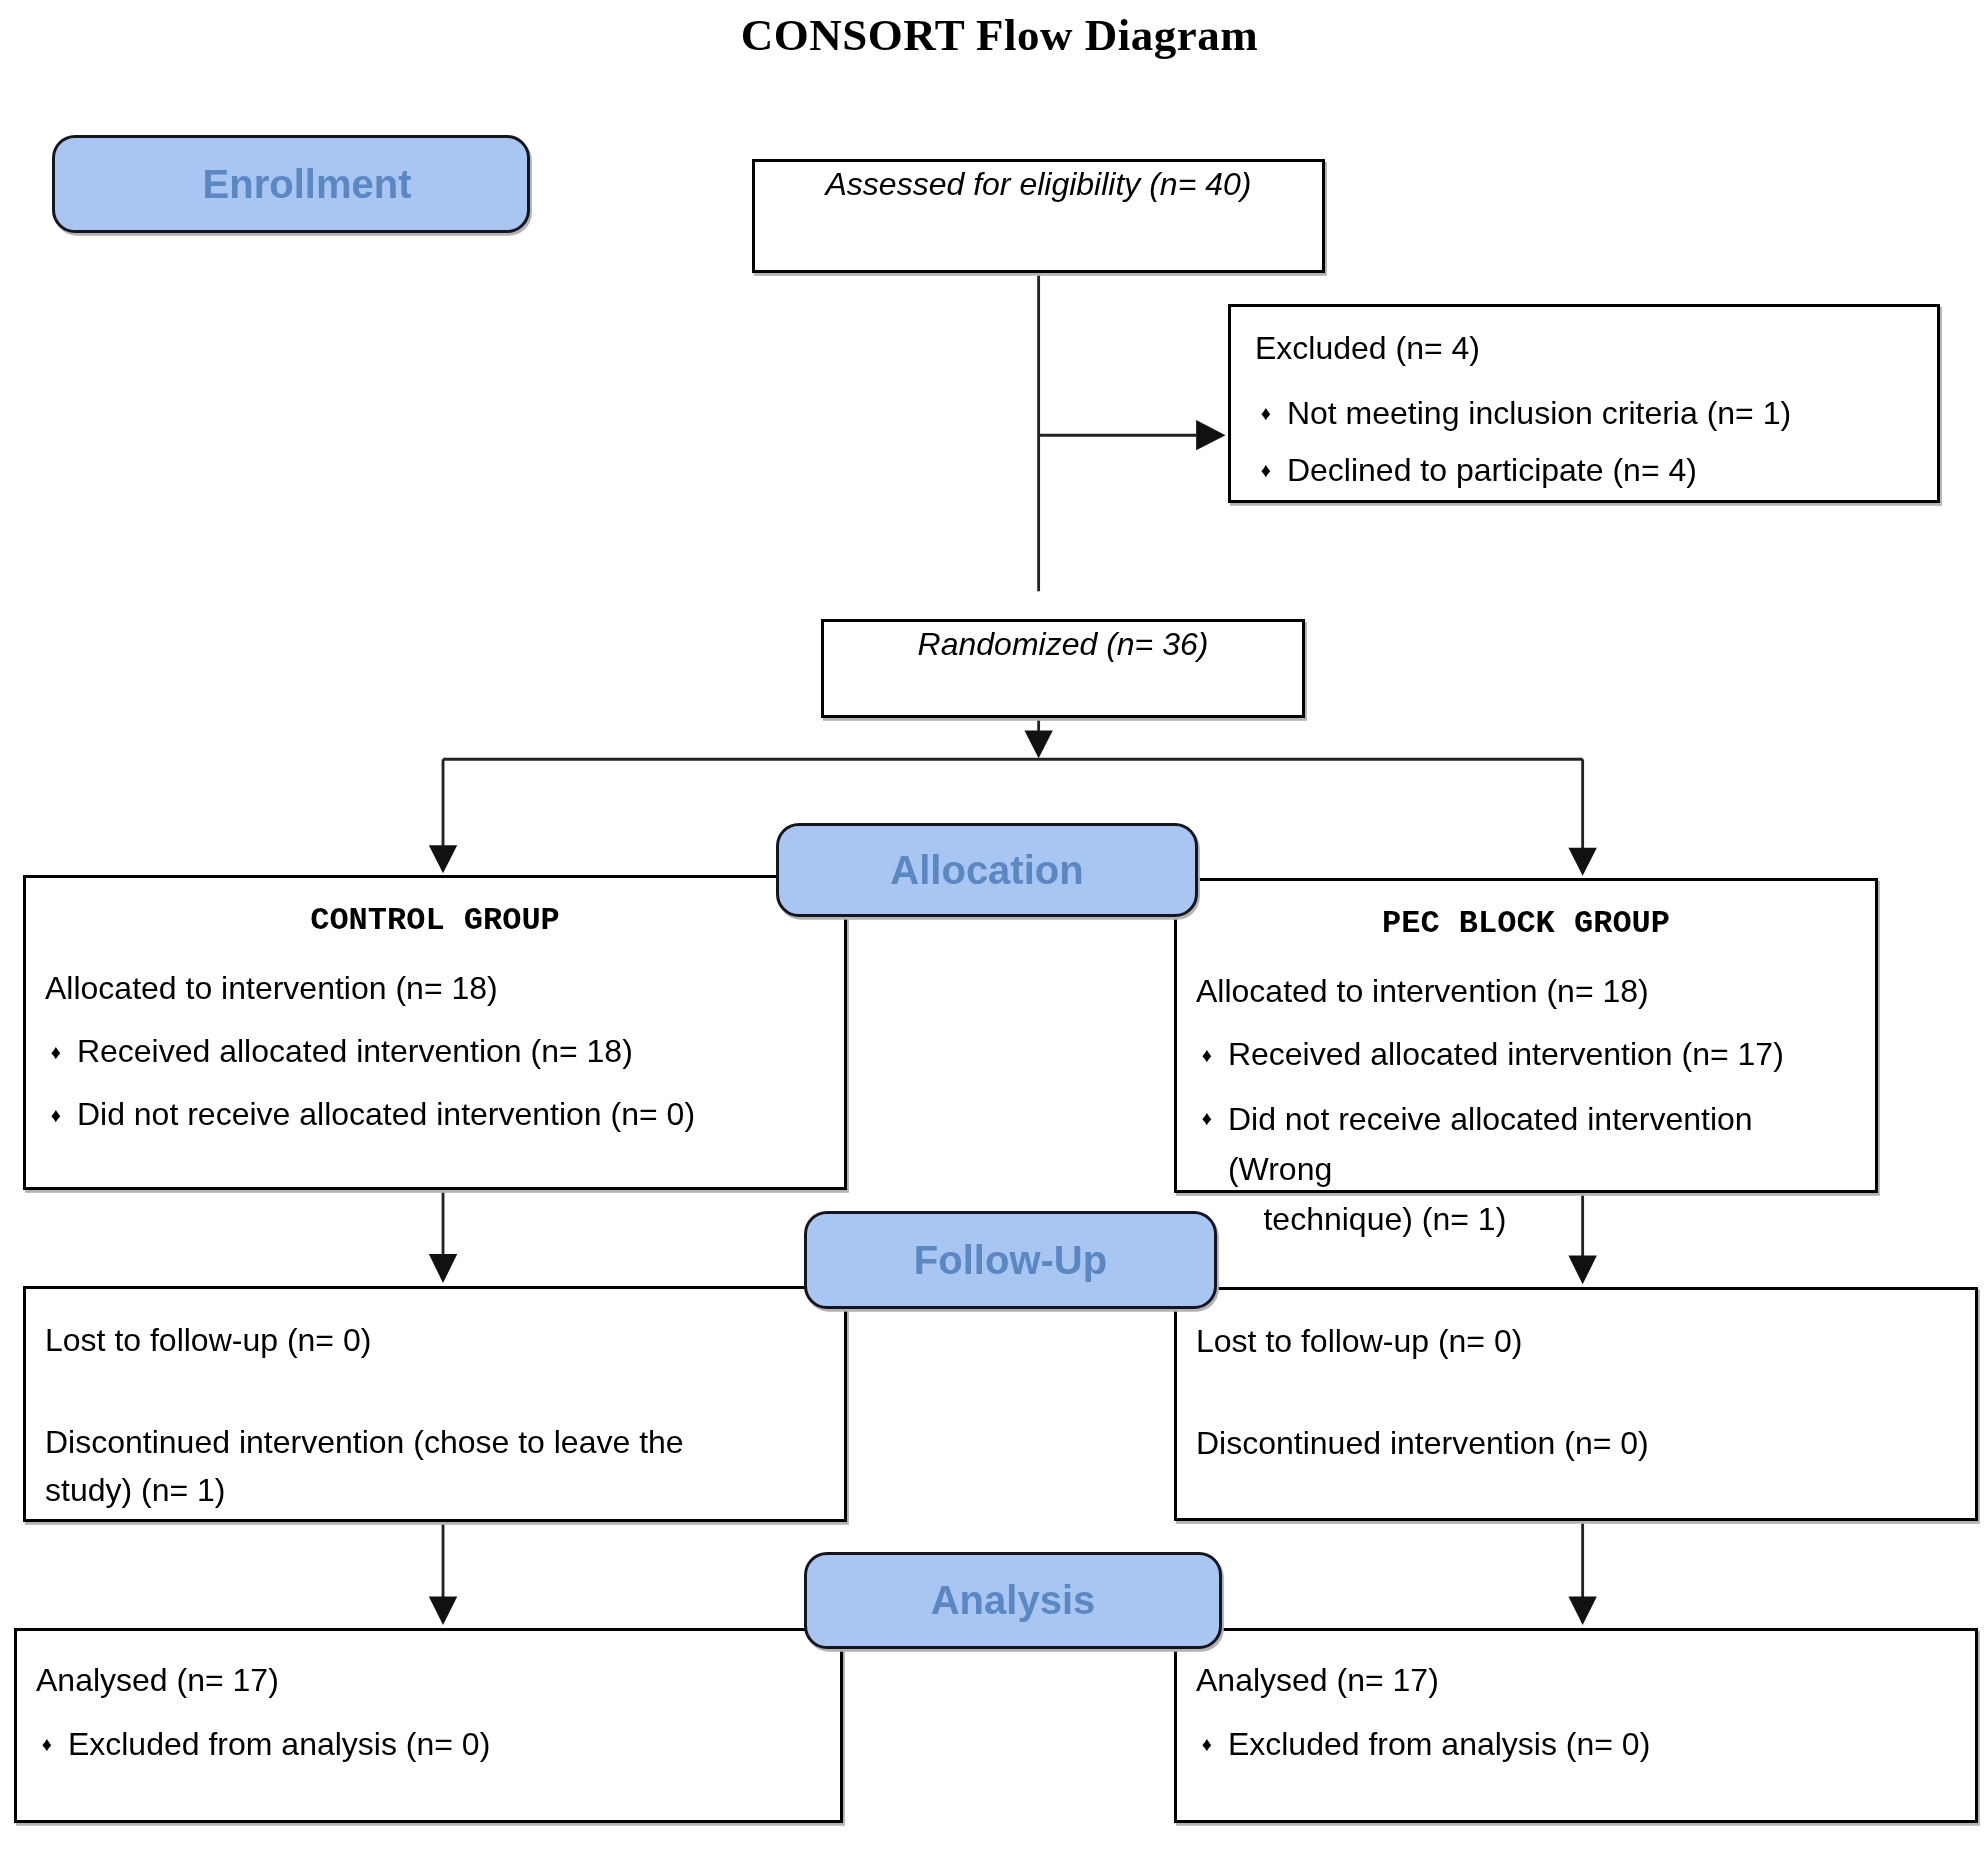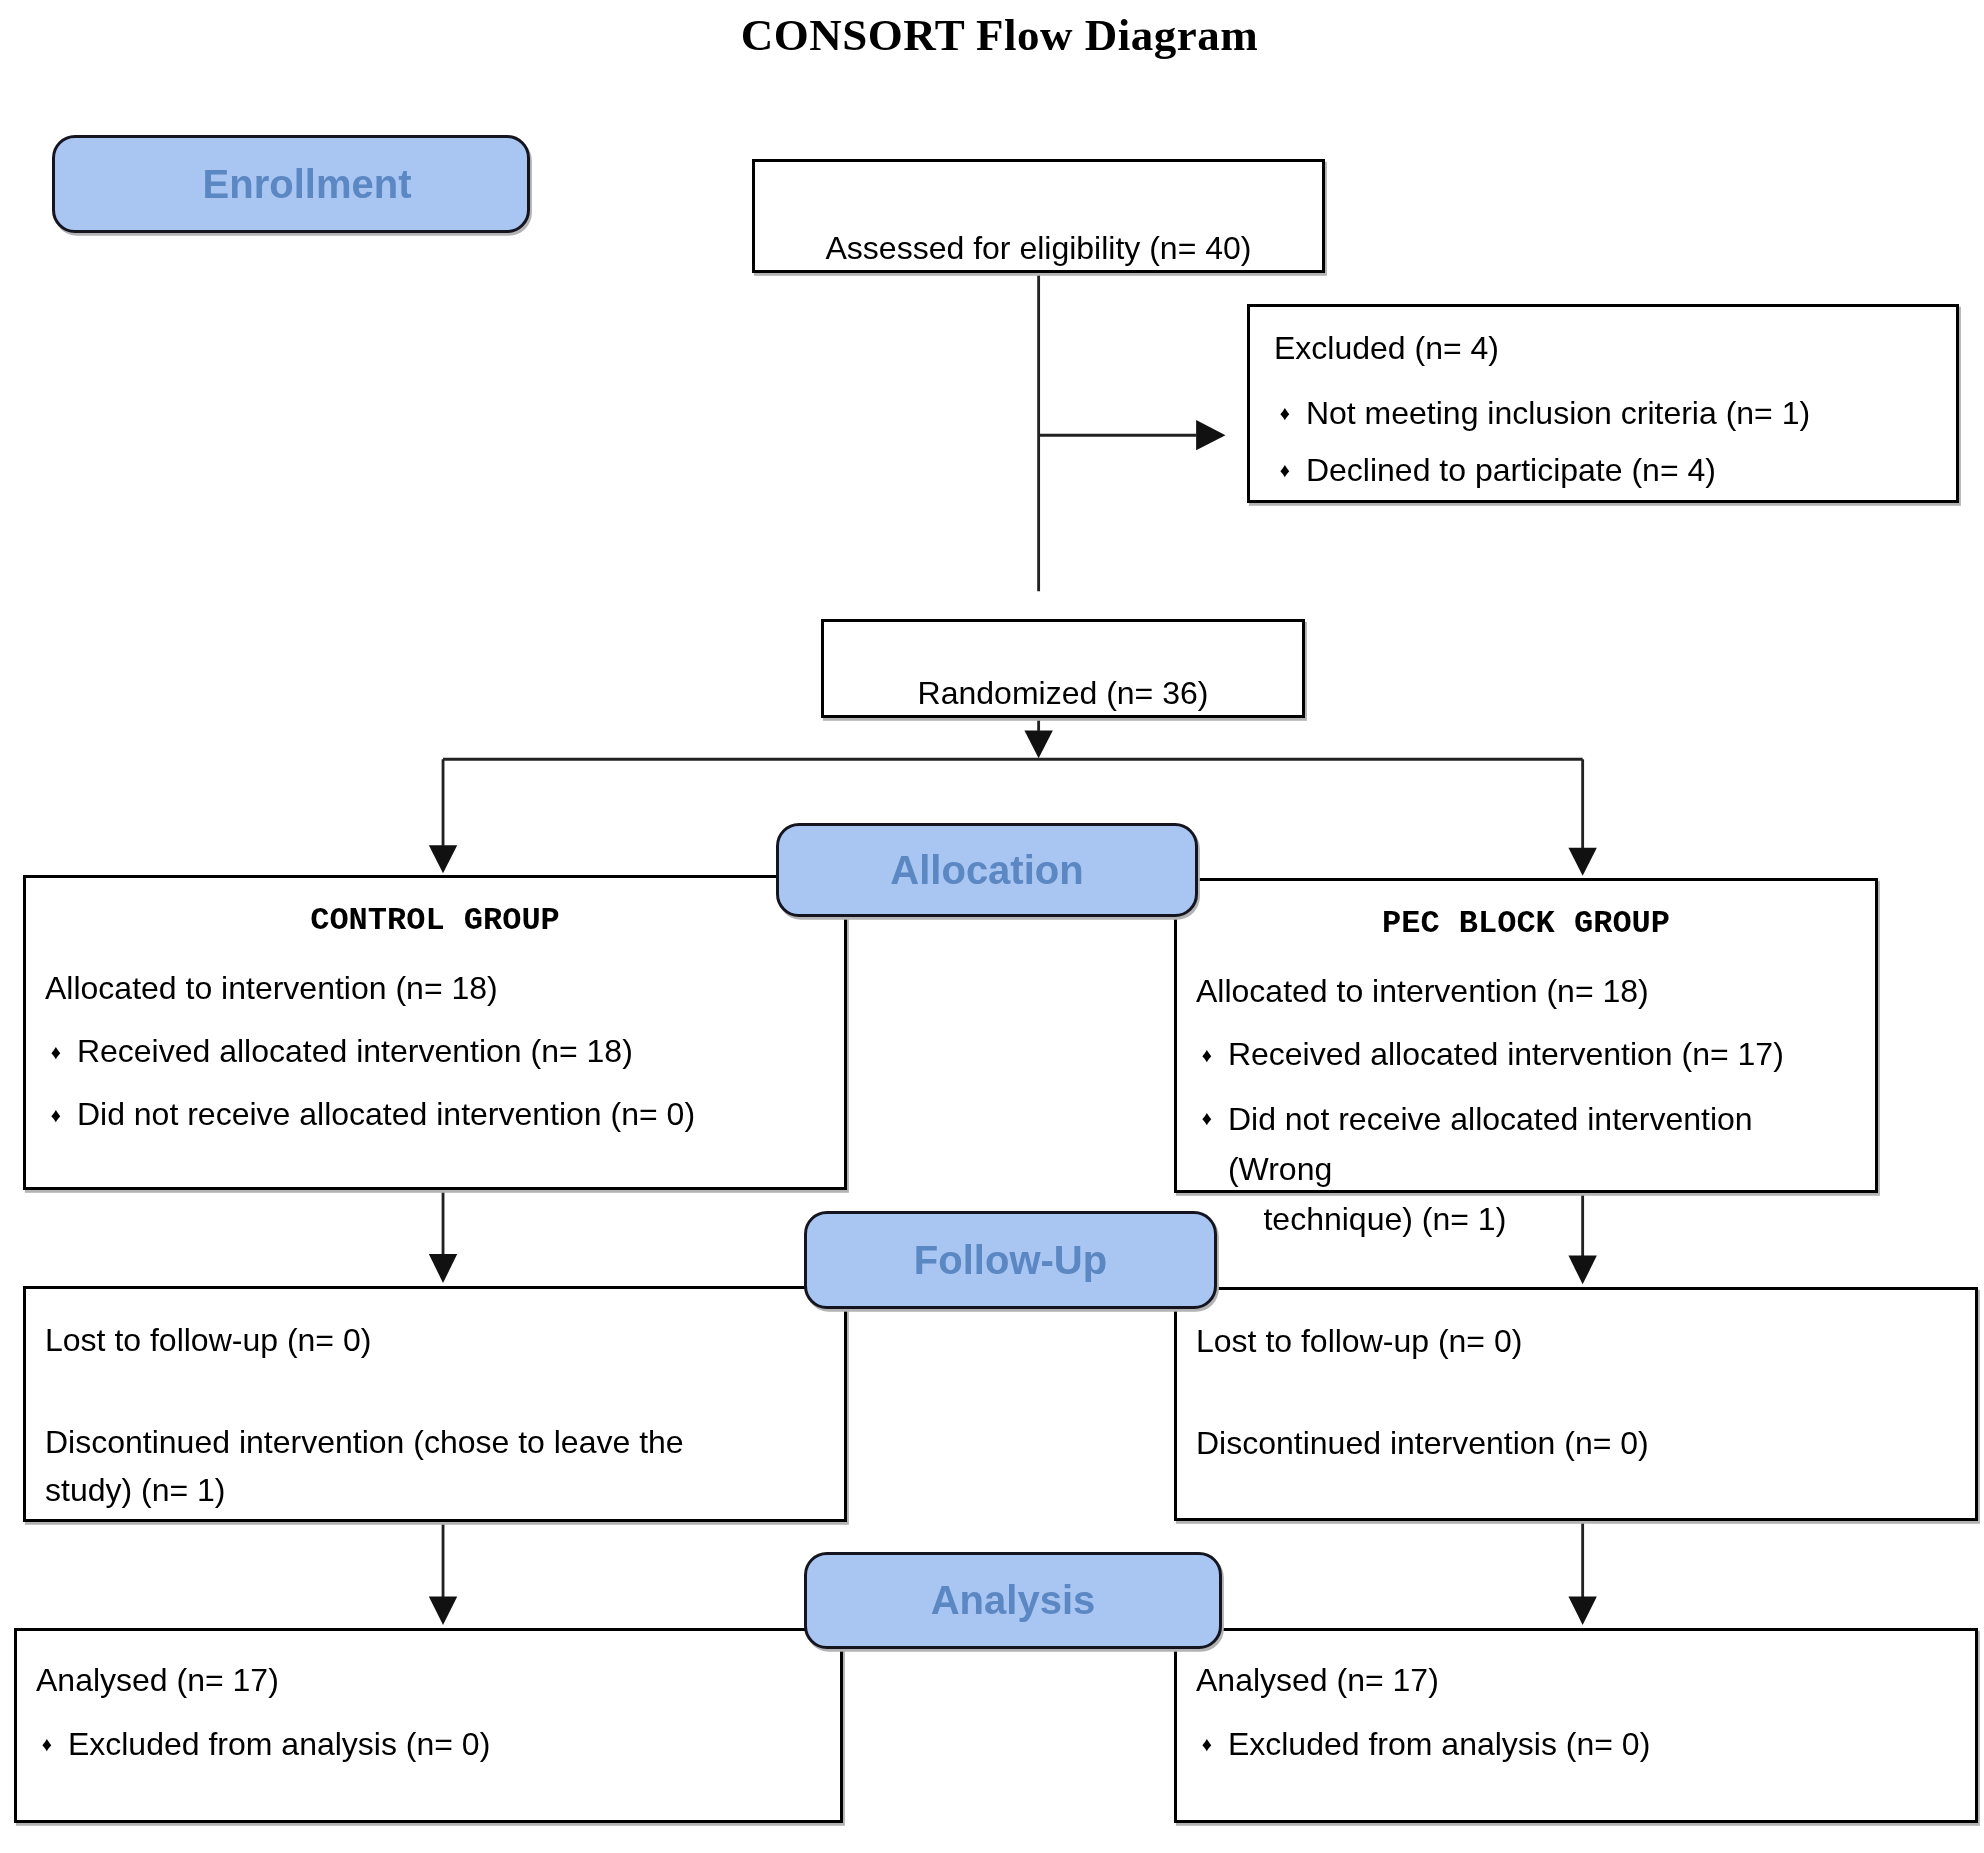--- a/index.html
+++ b/index.html
@@ -48,7 +48,7 @@
     font-size:32px;line-height:1.38;
     z-index:2;
   }
-  .center-text{display:flex;align-items:flex-end;justify-content:center;text-align:center;}
+  .center-text{display:flex;align-items:flex-start;justify-content:center;text-align:center;font-style:italic;}
   .pad{padding:19px 5px 0 24px;margin-left:19px;}
   .group-heading{
     text-align:center;font-weight:bold;

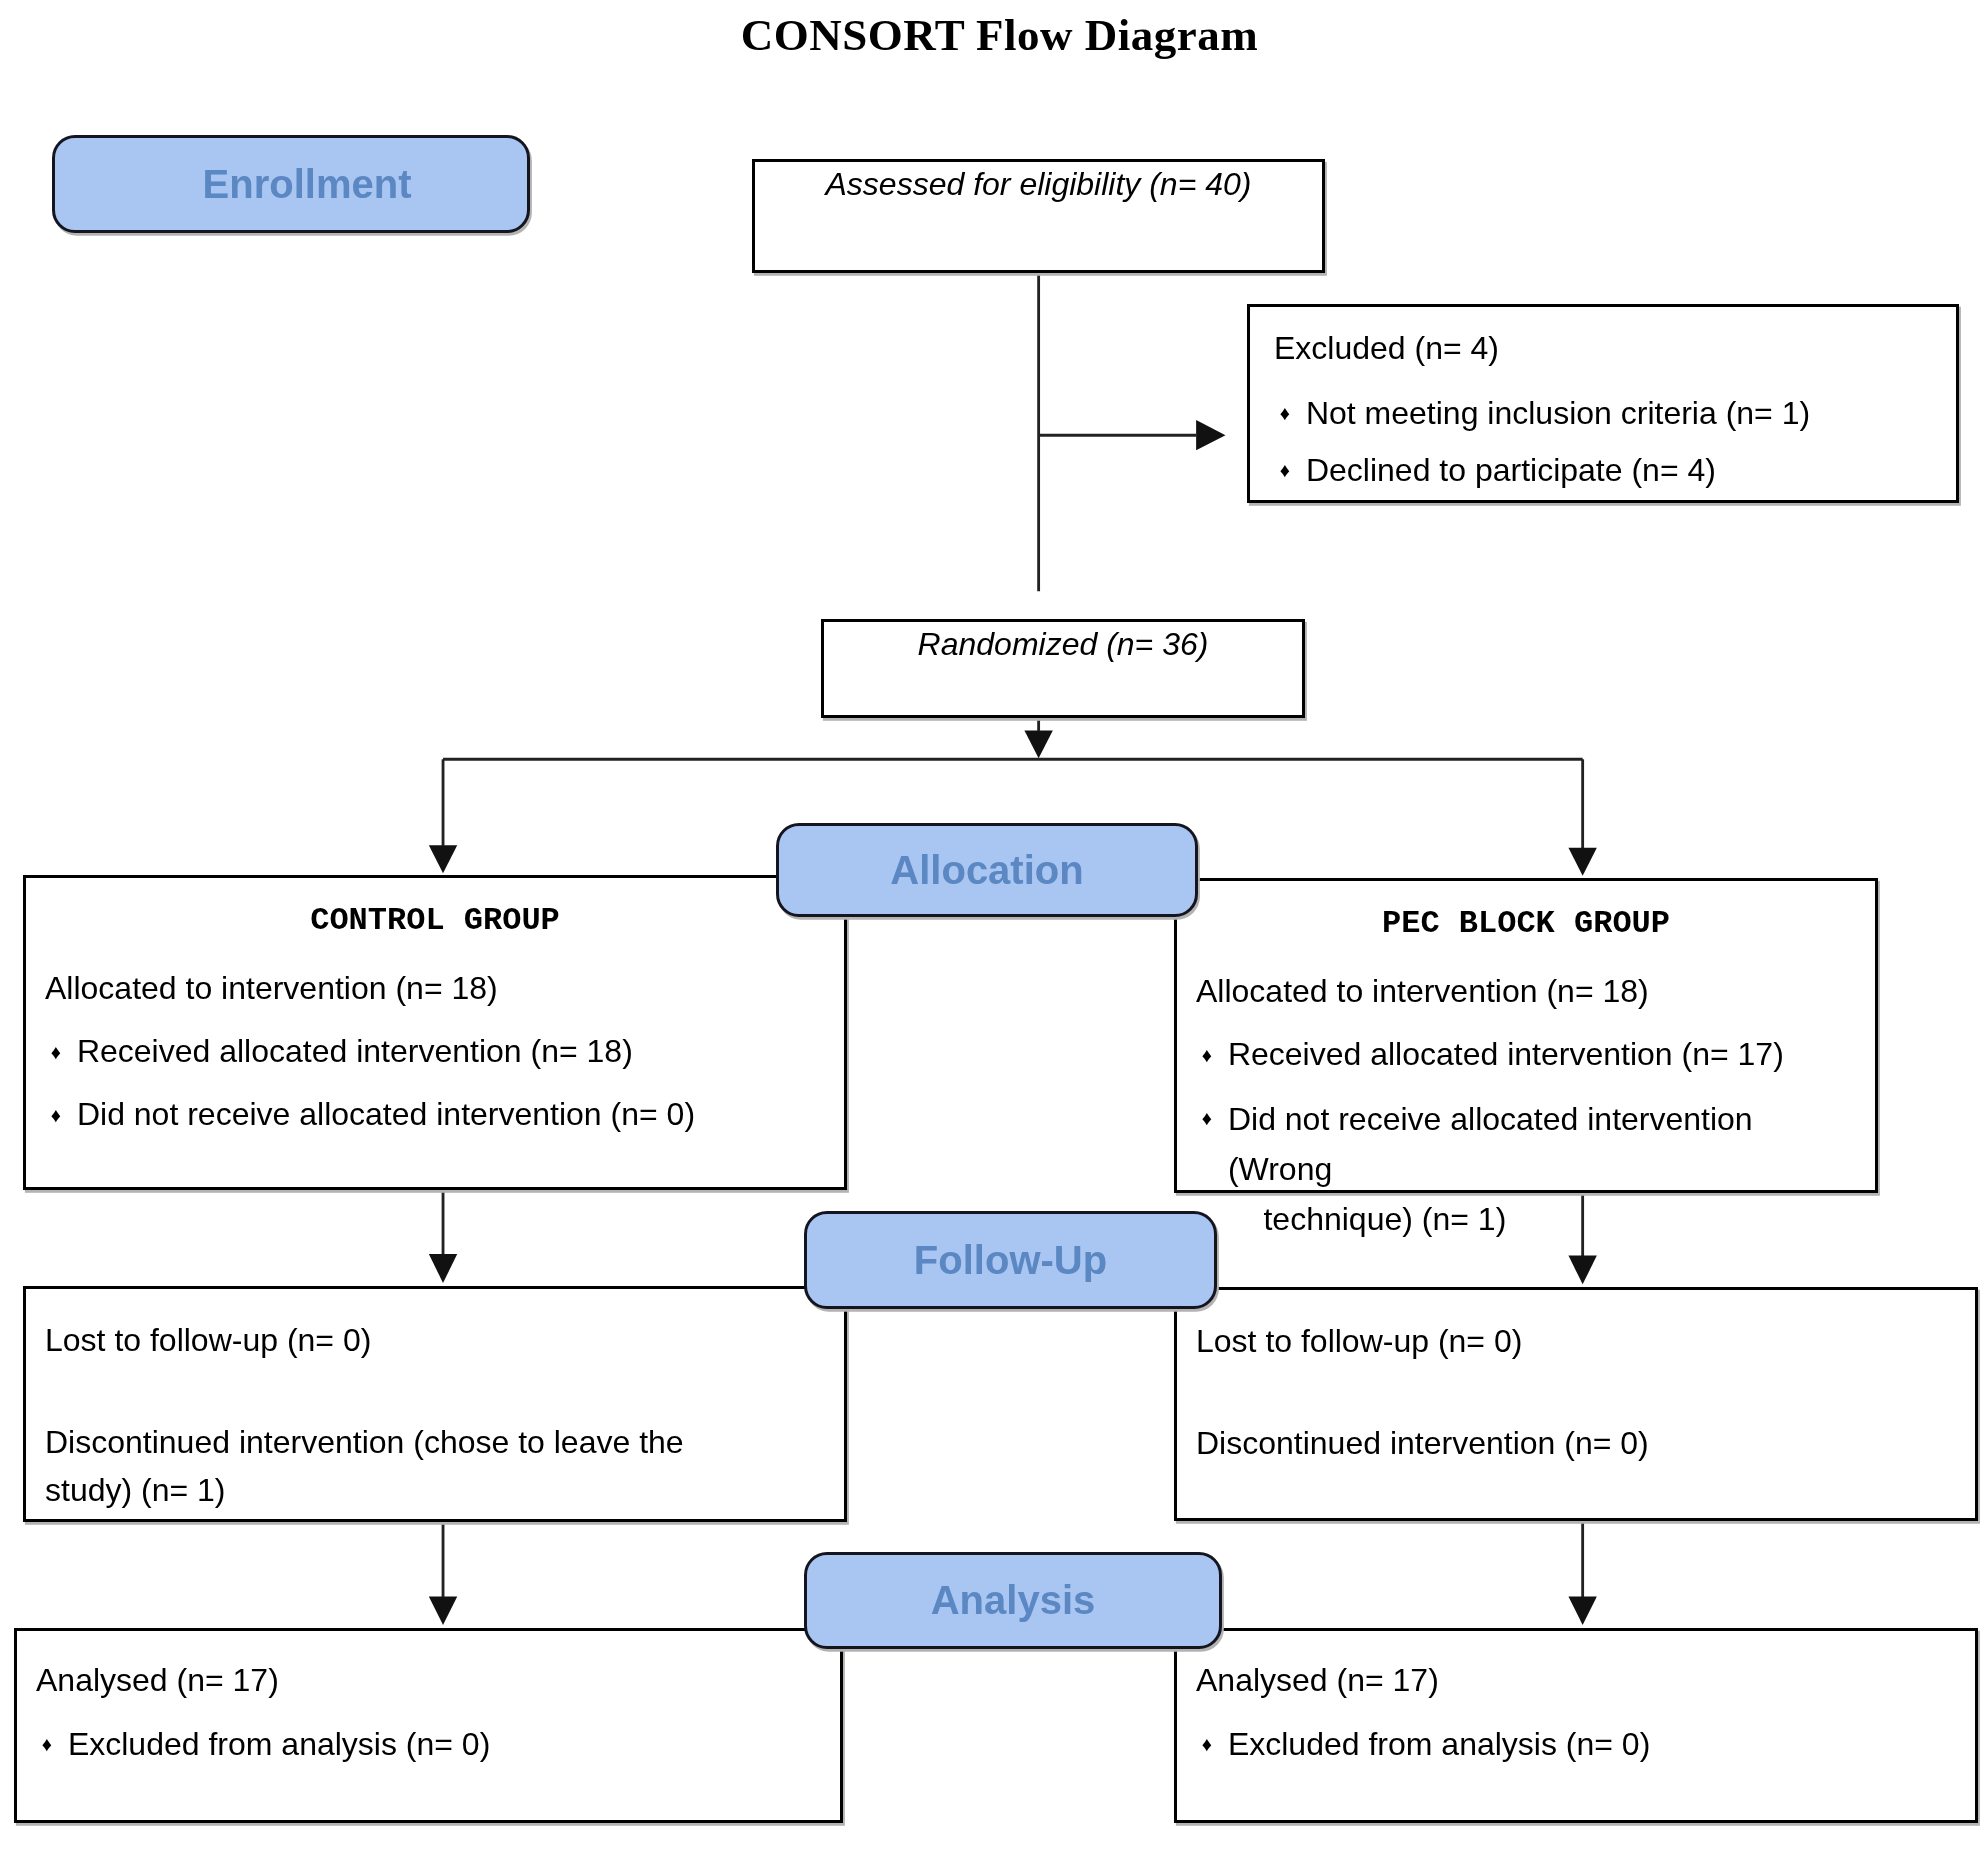--- a/index.html
+++ b/index.html
@@ -49,7 +49,7 @@
     z-index:2;
   }
   .center-text{display:flex;align-items:flex-start;justify-content:center;text-align:center;font-style:italic;}
-  .pad{padding:19px 5px 0 24px;margin-left:19px;}
+  .pad{padding:19px 5px 0 24px;}
   .group-heading{
     text-align:center;font-weight:bold;
     margin:21px 14px 23px 14px;

